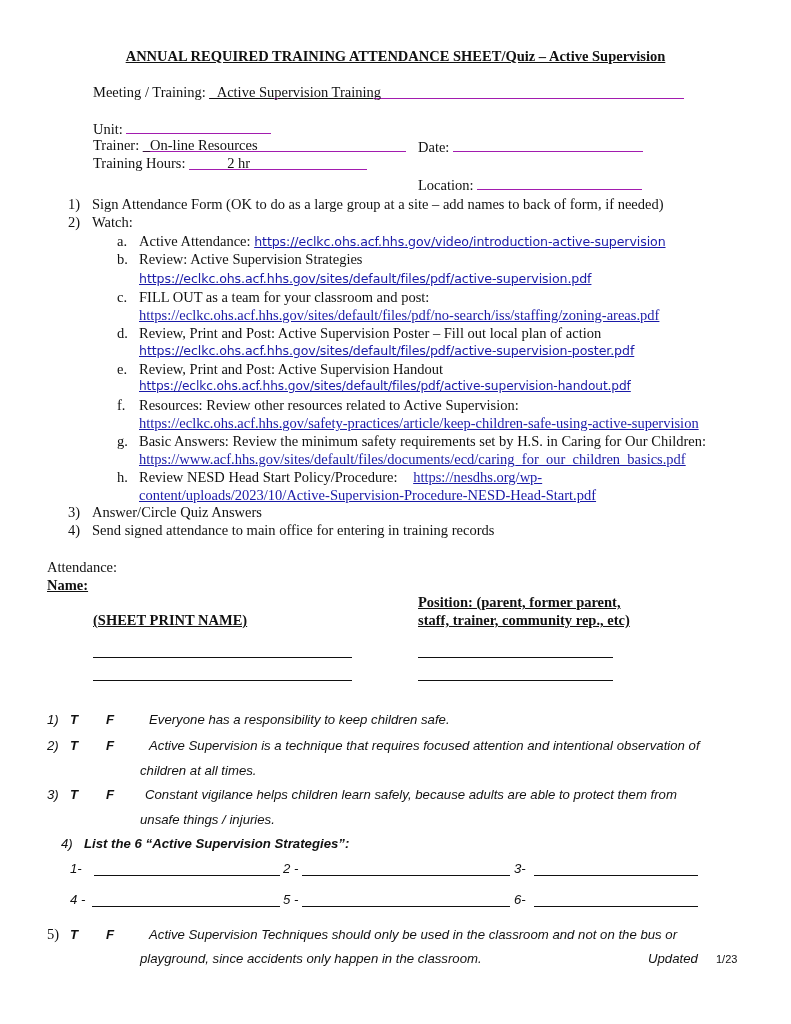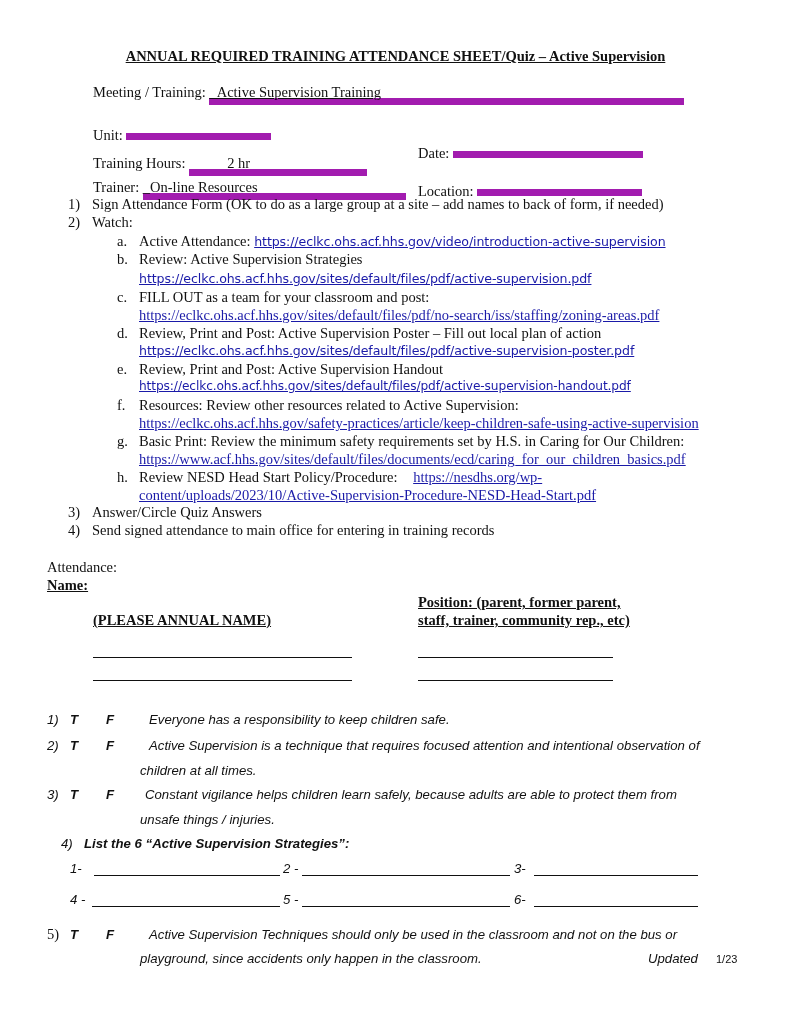--- a/index.html
+++ b/index.html
@@ -11,7 +11,7 @@
   .f14 { font-size:14.5px; }
   .link { color:#1a1aa8; text-decoration:underline; }
   .link-calibri { font-family: "DejaVu Sans", sans-serif; font-size:12.6px; letter-spacing:-0.1px; }
-  .uline { display:inline-block; border-bottom:7px solid #a21caf; height:14px; vertical-align:baseline; }
+  .uline { display:inline-block; border-bottom:1px solid #a21caf; height:14px; vertical-align:baseline; }
   .hrline { position:absolute; height:1px; background:#111; }
   .quiz { font-family: "Liberation Sans", sans-serif; font-style:italic; font-size:13.2px; }
   .tf { font-weight:bold; font-style:italic; }

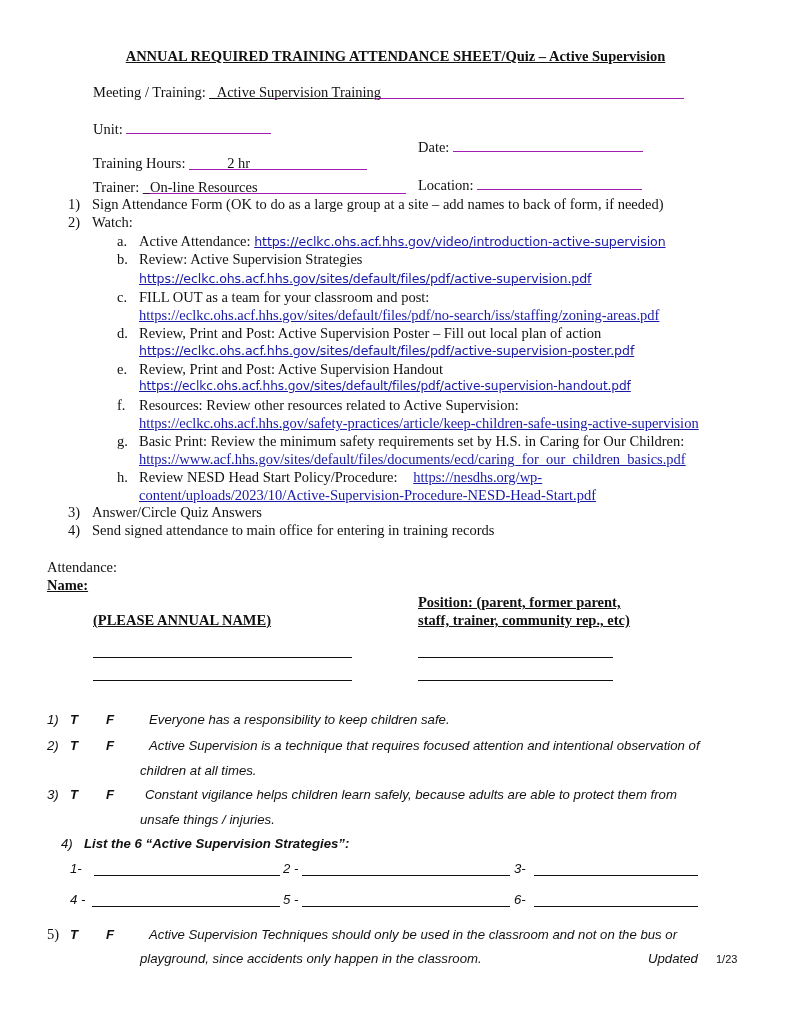--- a/index.html
+++ b/index.html
@@ -34,7 +34,7 @@
 
 <div class="abs serif f14" style="left:93px; top:137px;">
   <span>Trainer:</span>
-  <span class="uline" style="width:263px;margin-top:42px;"><span>_On-line Resources</span></span>
+  <span class="uline" style="width:263px;"><span>_On-line Resources</span></span>
 </div>
 <div class="abs serif f14" style="left:418px; top:137px;">
   <span>Date:</span>

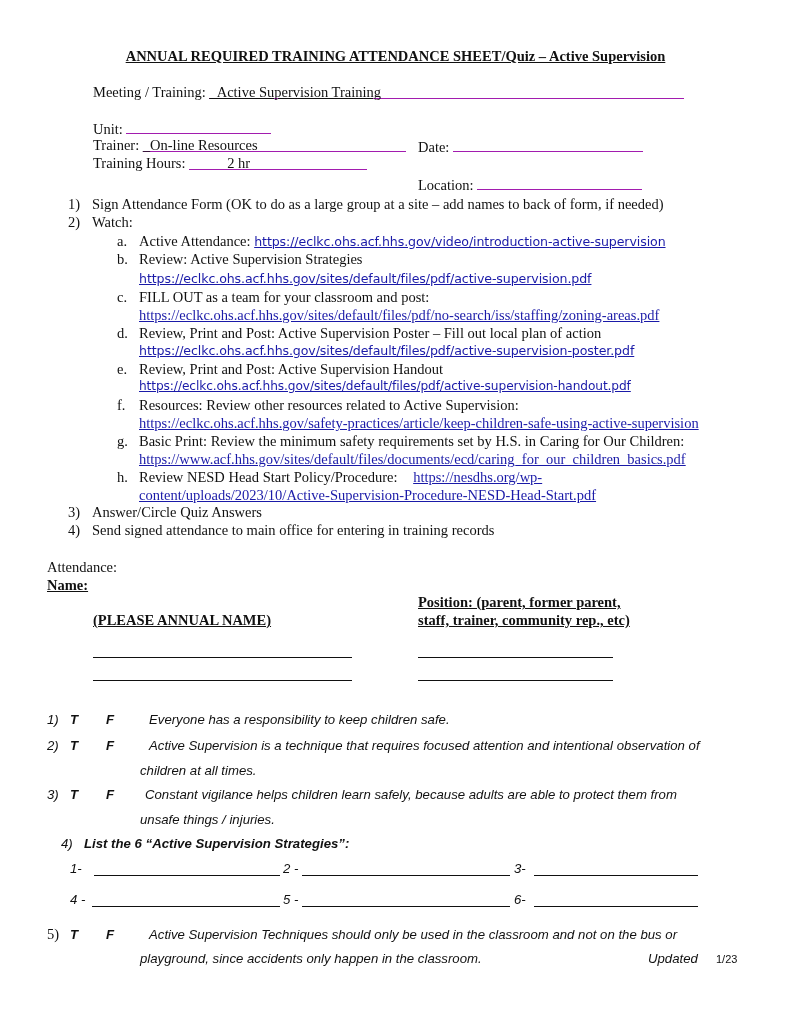--- a/index.html
+++ b/index.html
@@ -88,7 +88,7 @@
 <div class="abs serif f14 link" style="left:139px; top:415px;">https://eclkc.ohs.acf.hhs.gov/safety-practices/article/keep-children-safe-using-active-supervision</div>
 
 <div class="abs serif f14" style="left:117px; top:433px;">
-  <span style="display:inline-block;width:22px;">g.</span><span>Basic Print:  Review the minimum safety requirements set by H.S. in Caring for Our Children:</span>
+  <span style="display:inline-block;width:22px;">g.</span><span>Basic Answers:  Review the minimum safety requirements set by H.S. in Caring for Our Children:</span>
 </div>
 <div class="abs serif f14 link" style="left:139px; top:451px;">https://www.acf.hhs.gov/sites/default/files/documents/ecd/caring_for_our_children_basics.pdf</div>
 

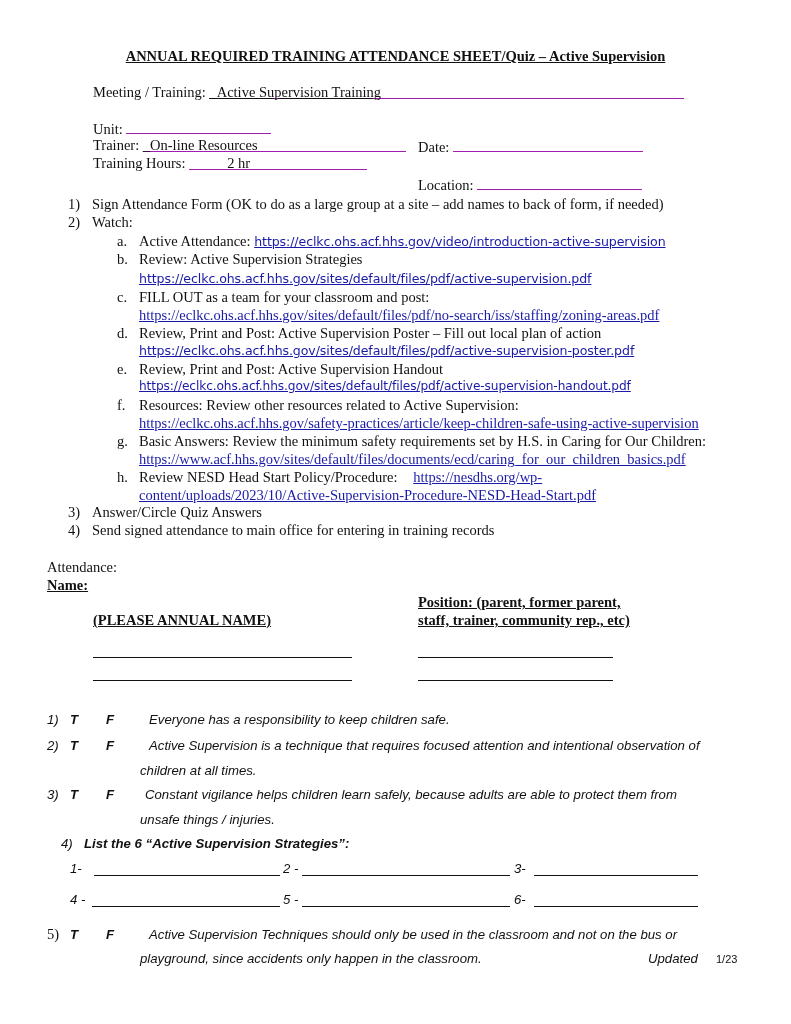--- a/index.html
+++ b/index.html
@@ -108,7 +108,7 @@
 <div class="abs serif f14" style="left:47px; top:559px;">Attendance:</div>
 <div class="abs serif f14 bold-u" style="left:47px; top:577px;">Name:</div>
 <div class="abs serif f14 bold-u" style="left:418px; top:594px;">Position: (parent, former parent,</div>
-<div class="abs serif f14 bold-u" style="left:93px; top:612px;">(PLEASE ANNUAL NAME)</div>
+<div class="abs serif f14 bold-u" style="left:93px; top:612px;">(SHEET PRINT NAME)</div>
 <div class="abs serif f14 bold-u" style="left:418px; top:612px;">staff, trainer, community rep., etc)</div>
 
 <div class="hrline" style="left:93px; top:657px; width:259px;"></div>

